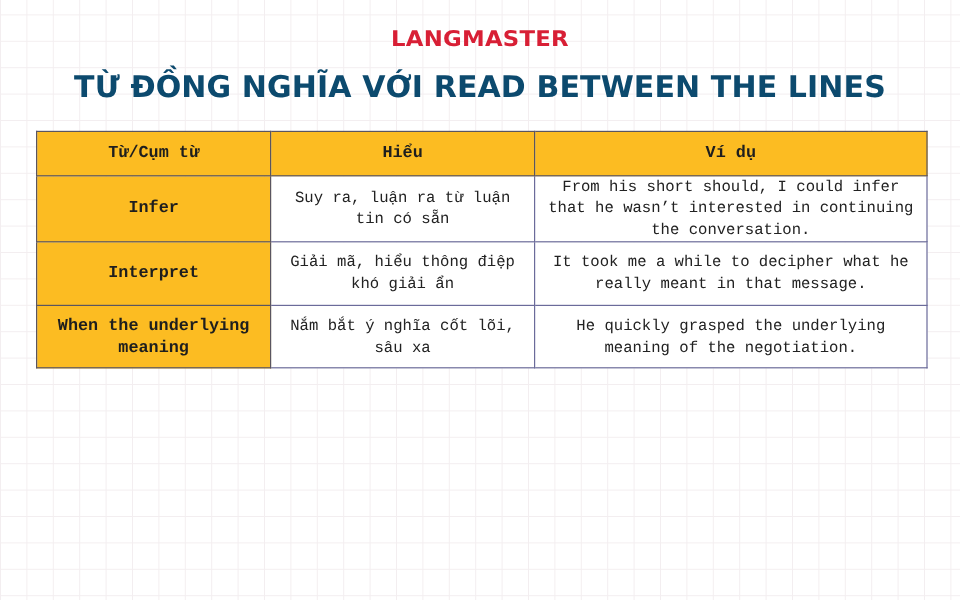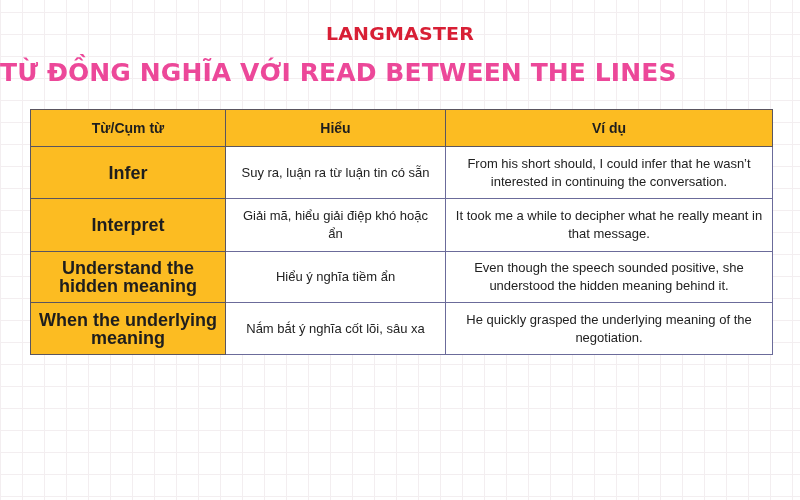--- a/index.html
+++ b/index.html
@@ -37,12 +37,12 @@
       top: 58px;
       left: 0;
       width: 800px;
-      text-align: left;
+      text-align: center;
       font-family: "DejaVu Sans", sans-serif;
       font-weight: bold;
       font-size: 25px;
       letter-spacing: 0.1px;
-      color: #ec4899;
+      color: #0c4a6e;
     }
     .table-wrap {
       position: absolute;

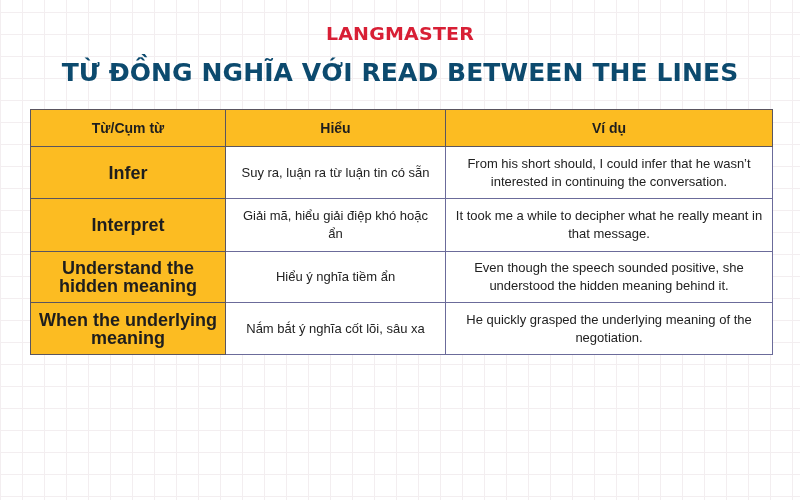--- a/index.html
+++ b/index.html
@@ -65,6 +65,7 @@
       font-size: 13px;
       line-height: 18px;
       padding: 0 8px;
+      font-family: Liberation Mono, monospace;
     }
     th {
       background: #fcbc22;

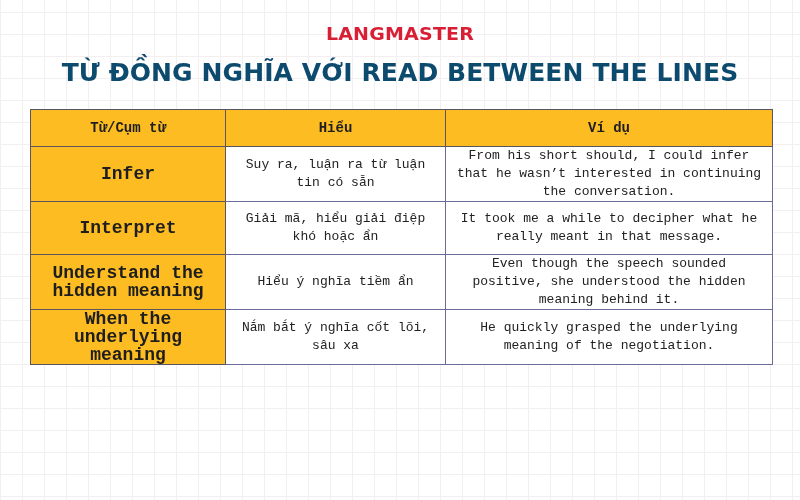--- a/index.html
+++ b/index.html
@@ -78,7 +78,7 @@
     td.term {
       background: #fcbc22;
       font-weight: bold;
-      font-size: 18px;
+      font-size: 14px;
       border-color: #5a5560;
       padding: 0 4px;
     }

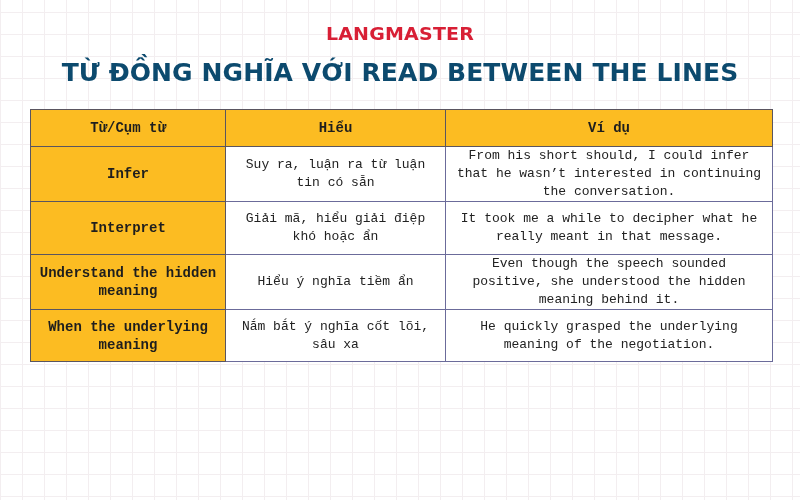--- a/index.html
+++ b/index.html
@@ -122,7 +122,7 @@
       </tr>
       <tr class="r3">
         <td class="term">Interpret</td>
-        <td class="meaning">Giải mã, hiểu giải điệp khó hoặc ẩn</td>
+        <td class="meaning">Giải mã, hiểu thông điệp khó giải ẩn</td>
         <td class="example">It took me a while to decipher what he really meant in that message.</td>
       </tr>
       <tr class="r4">

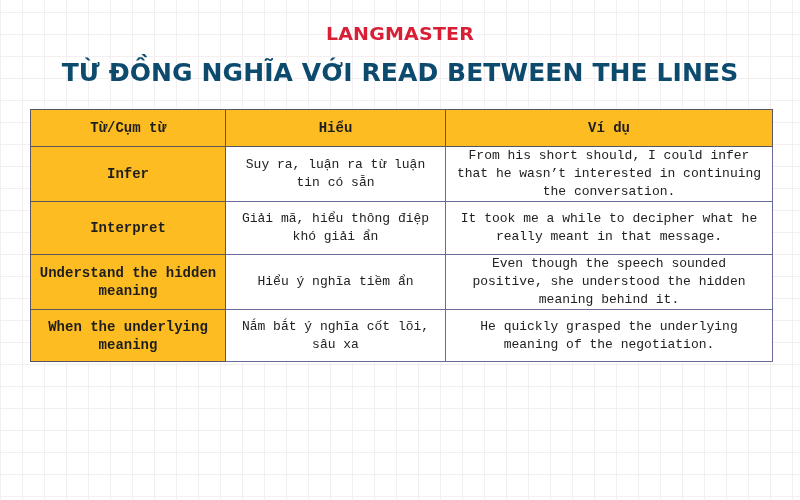--- a/index.html
+++ b/index.html
@@ -125,11 +125,6 @@
         <td class="meaning">Giải mã, hiểu thông điệp khó giải ẩn</td>
         <td class="example">It took me a while to decipher what he really meant in that message.</td>
       </tr>
-      <tr class="r4">
-        <td class="term">Understand the hidden meaning</td>
-        <td class="meaning">Hiểu ý nghĩa tiềm ẩn</td>
-        <td class="example">Even though the speech sounded positive, she understood the hidden meaning behind it.</td>
-      </tr>
       <tr class="r6">
         <td class="term">When the underlying meaning</td>
         <td class="meaning">Nắm bắt ý nghĩa cốt lõi, sâu xa</td>

